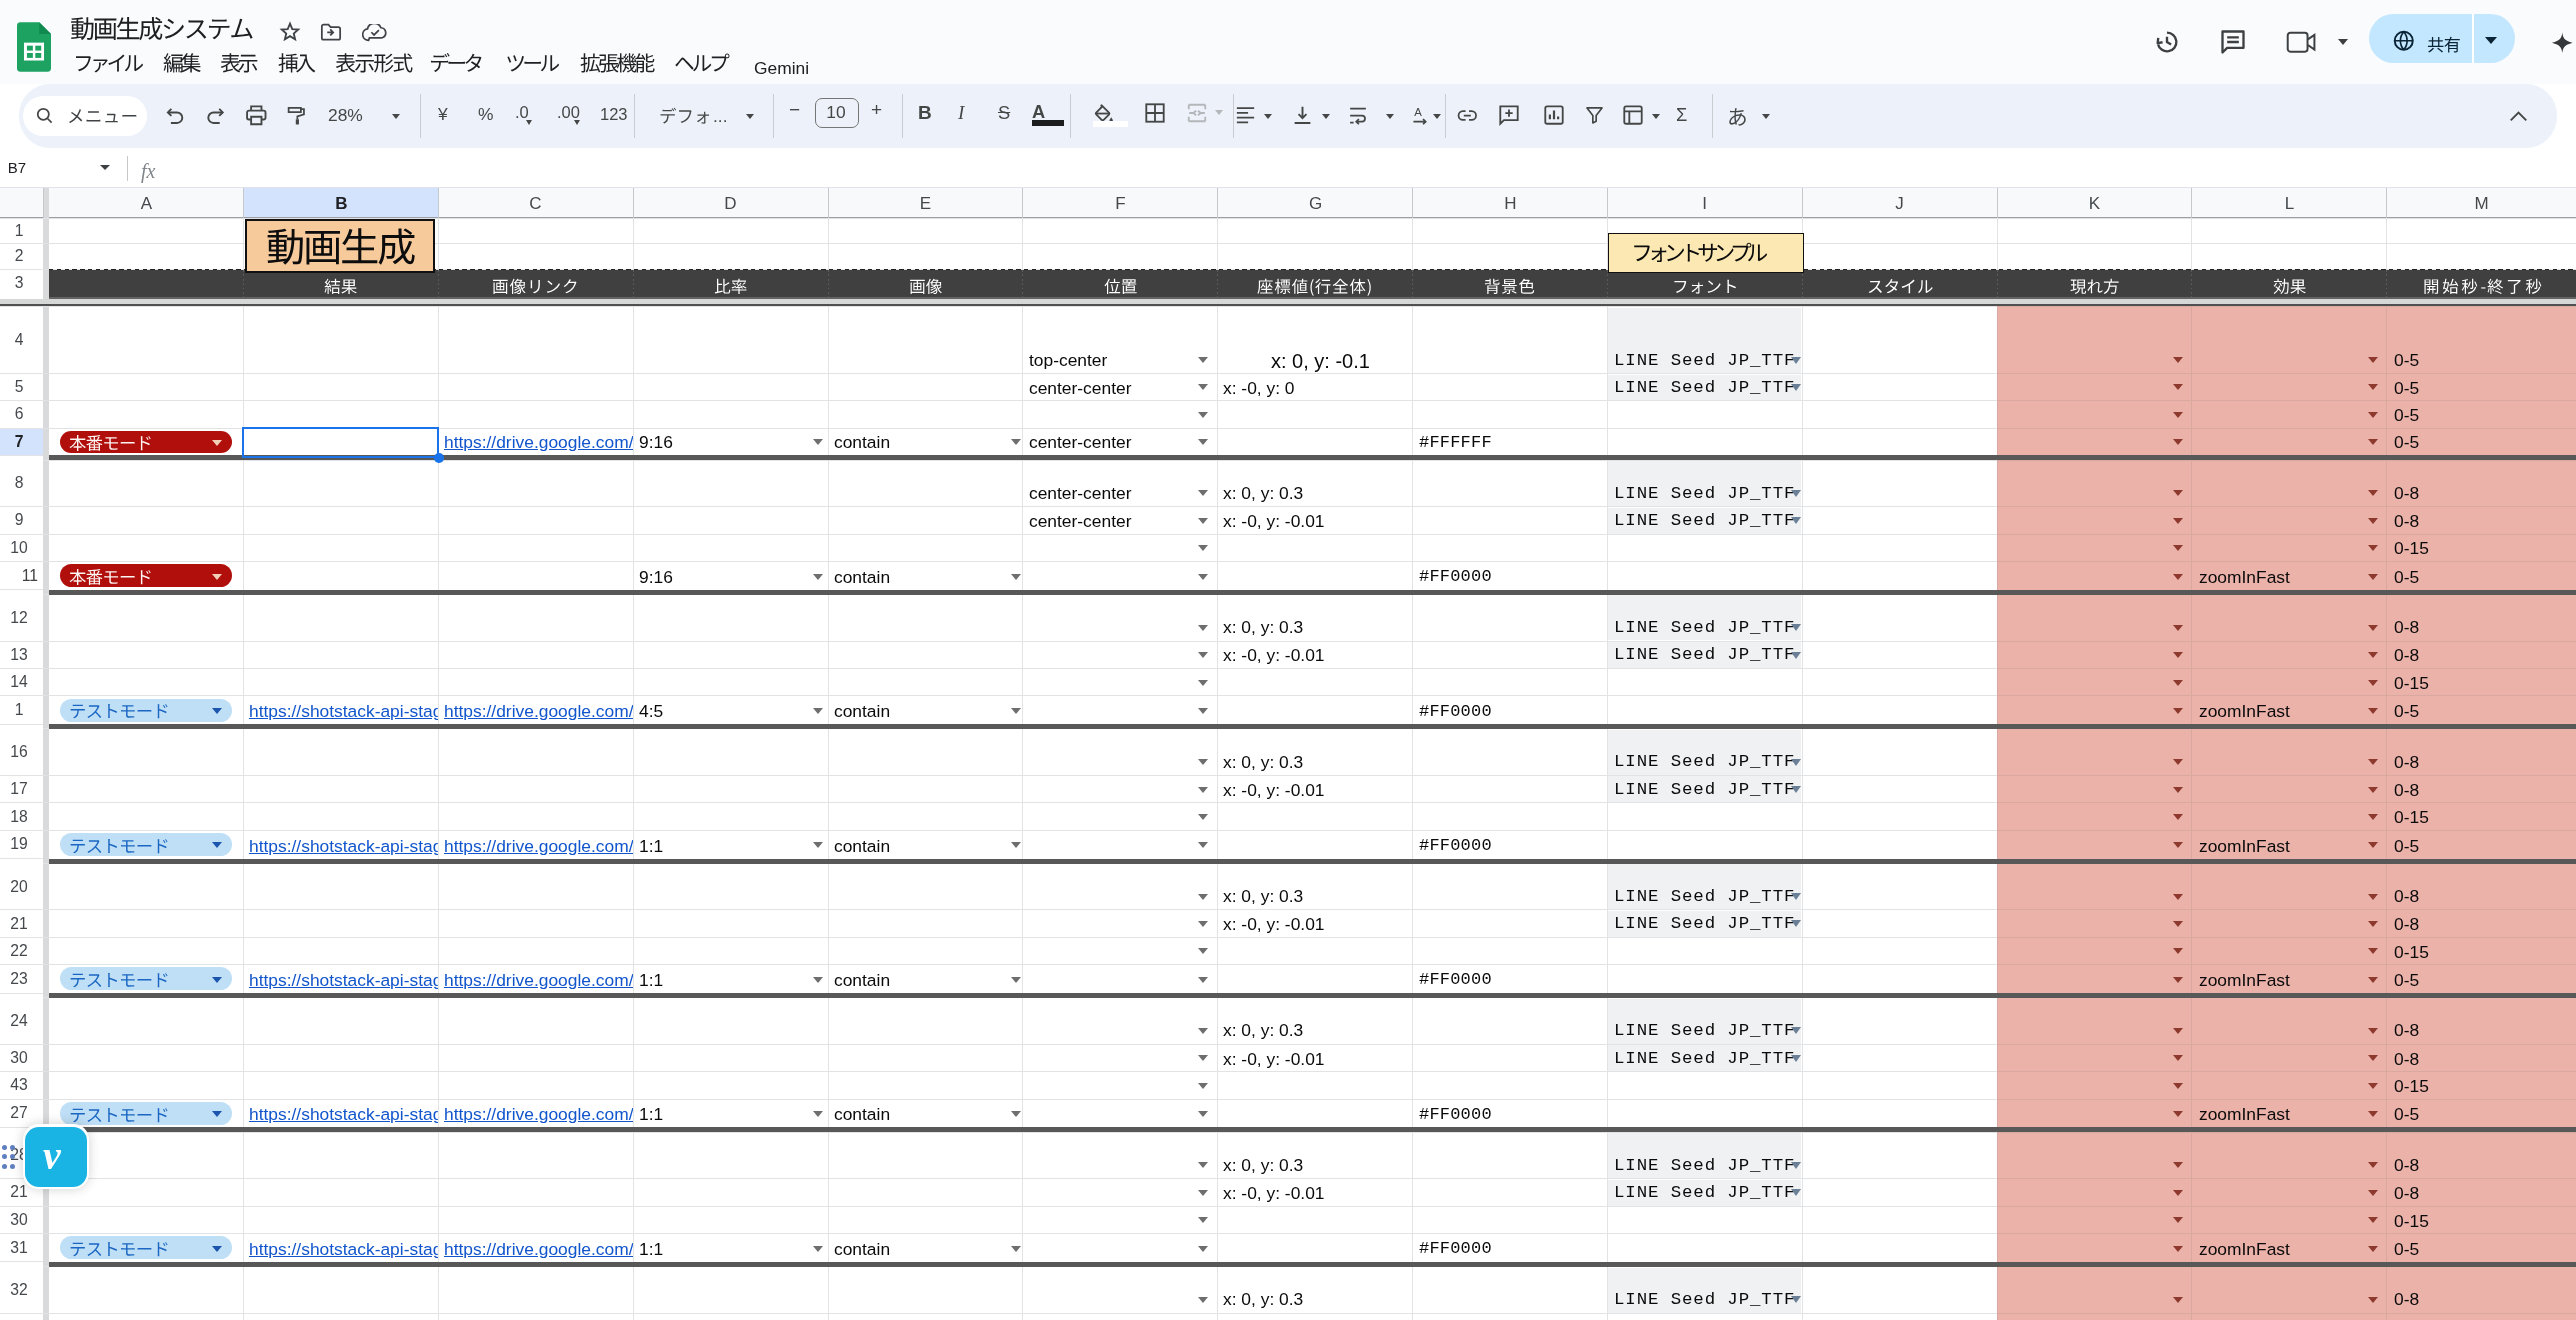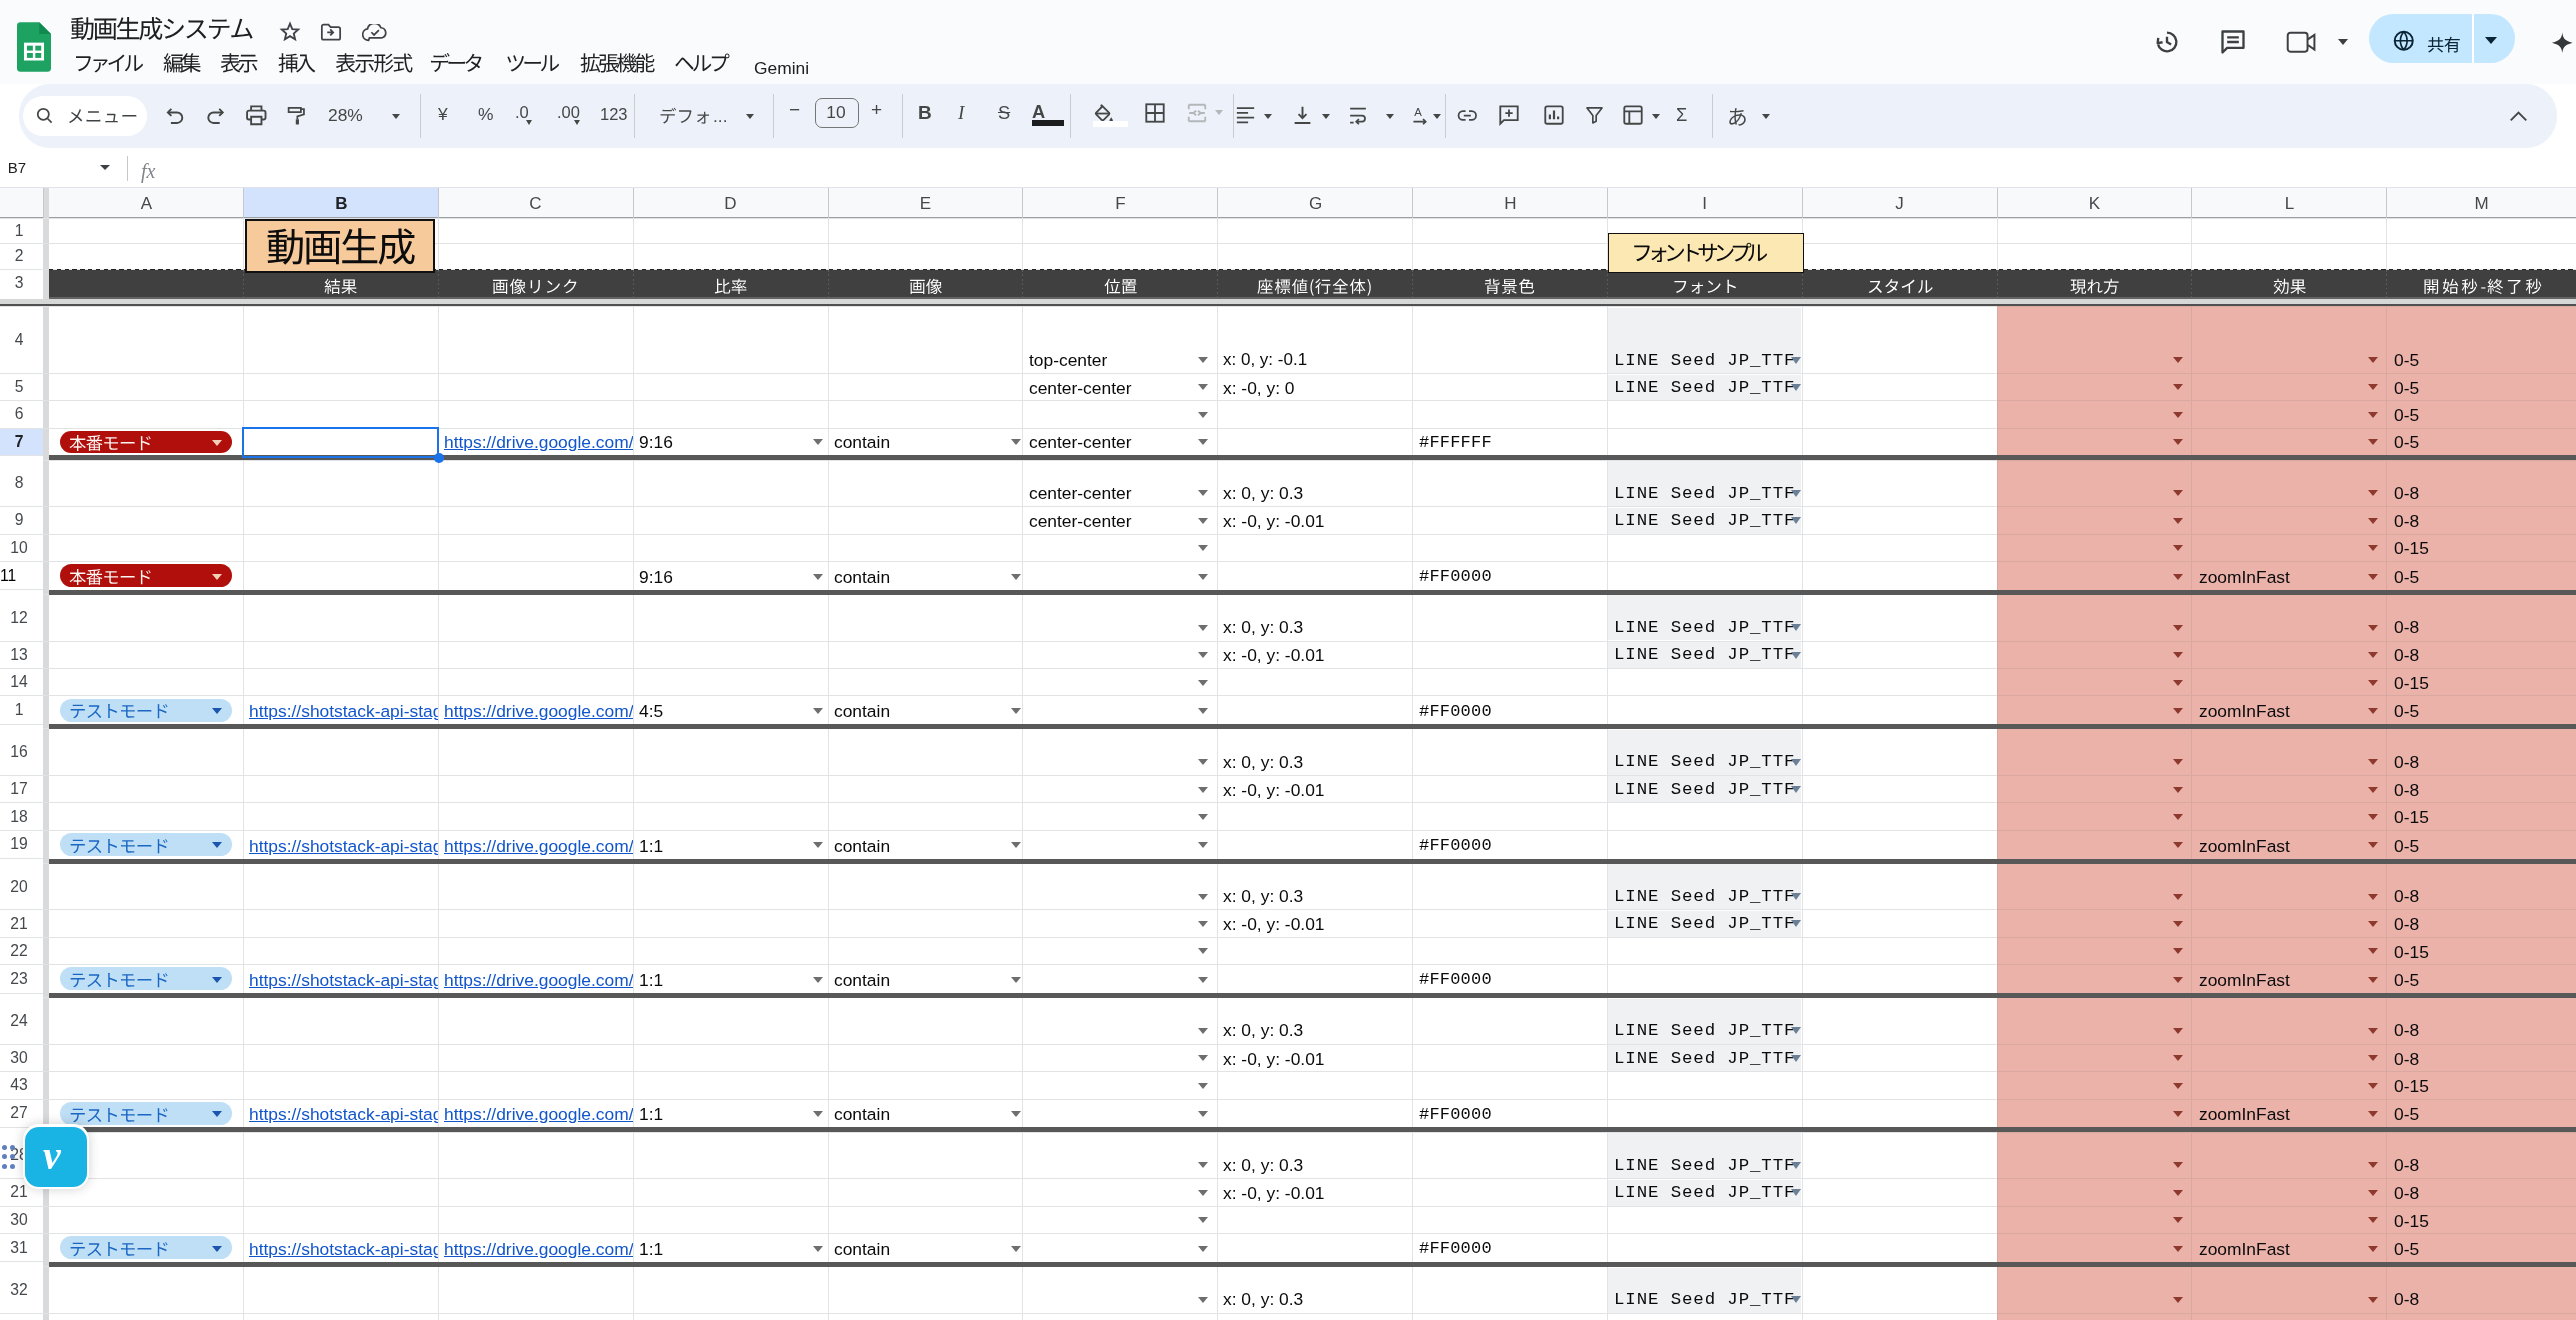--- a/index.html
+++ b/index.html
@@ -429,7 +429,7 @@
 <div class="abs t" style="left:0px;top:1281px;font-size:15.7px;color:#45494d;width:38px;text-align:center;">32</div>
 <div class="abs t" style="left:1029px;top:350px;font-size:17.4px;color:#0a0a0a;">top-center</div>
 <div class="abs" style="left:1198px;top:357px;width:0;height:0;border-left:5.5px solid transparent;border-right:5.5px solid transparent;border-top:6.5px solid #6e6e6e"></div>
-<div class="abs t" style="left:1223px;top:350px;font-size:17px;color:#0a0a0a;">x: 0, y: -0.1</div>
+<div class="abs t" style="left:1271px;top:350px;font-size:20px;color:#0a0a0a;">x: 0, y: -0.1</div>
 <div class="abs t" style="left:1614px;top:351px;font-size:17.4px;color:#0a0a0a;font-family:'Liberation Mono',monospace;letter-spacing:0.9px">LINE Seed JP_TTF</div>
 <div class="abs" style="left:1791px;top:357px;width:0;height:0;border-left:5.7px solid transparent;border-right:5.7px solid transparent;border-top:7px solid #6b7f96"></div>
 <div class="abs" style="left:2173px;top:357px;width:0;height:0;border-left:5.5px solid transparent;border-right:5.5px solid transparent;border-top:6.5px solid #8e392e"></div>

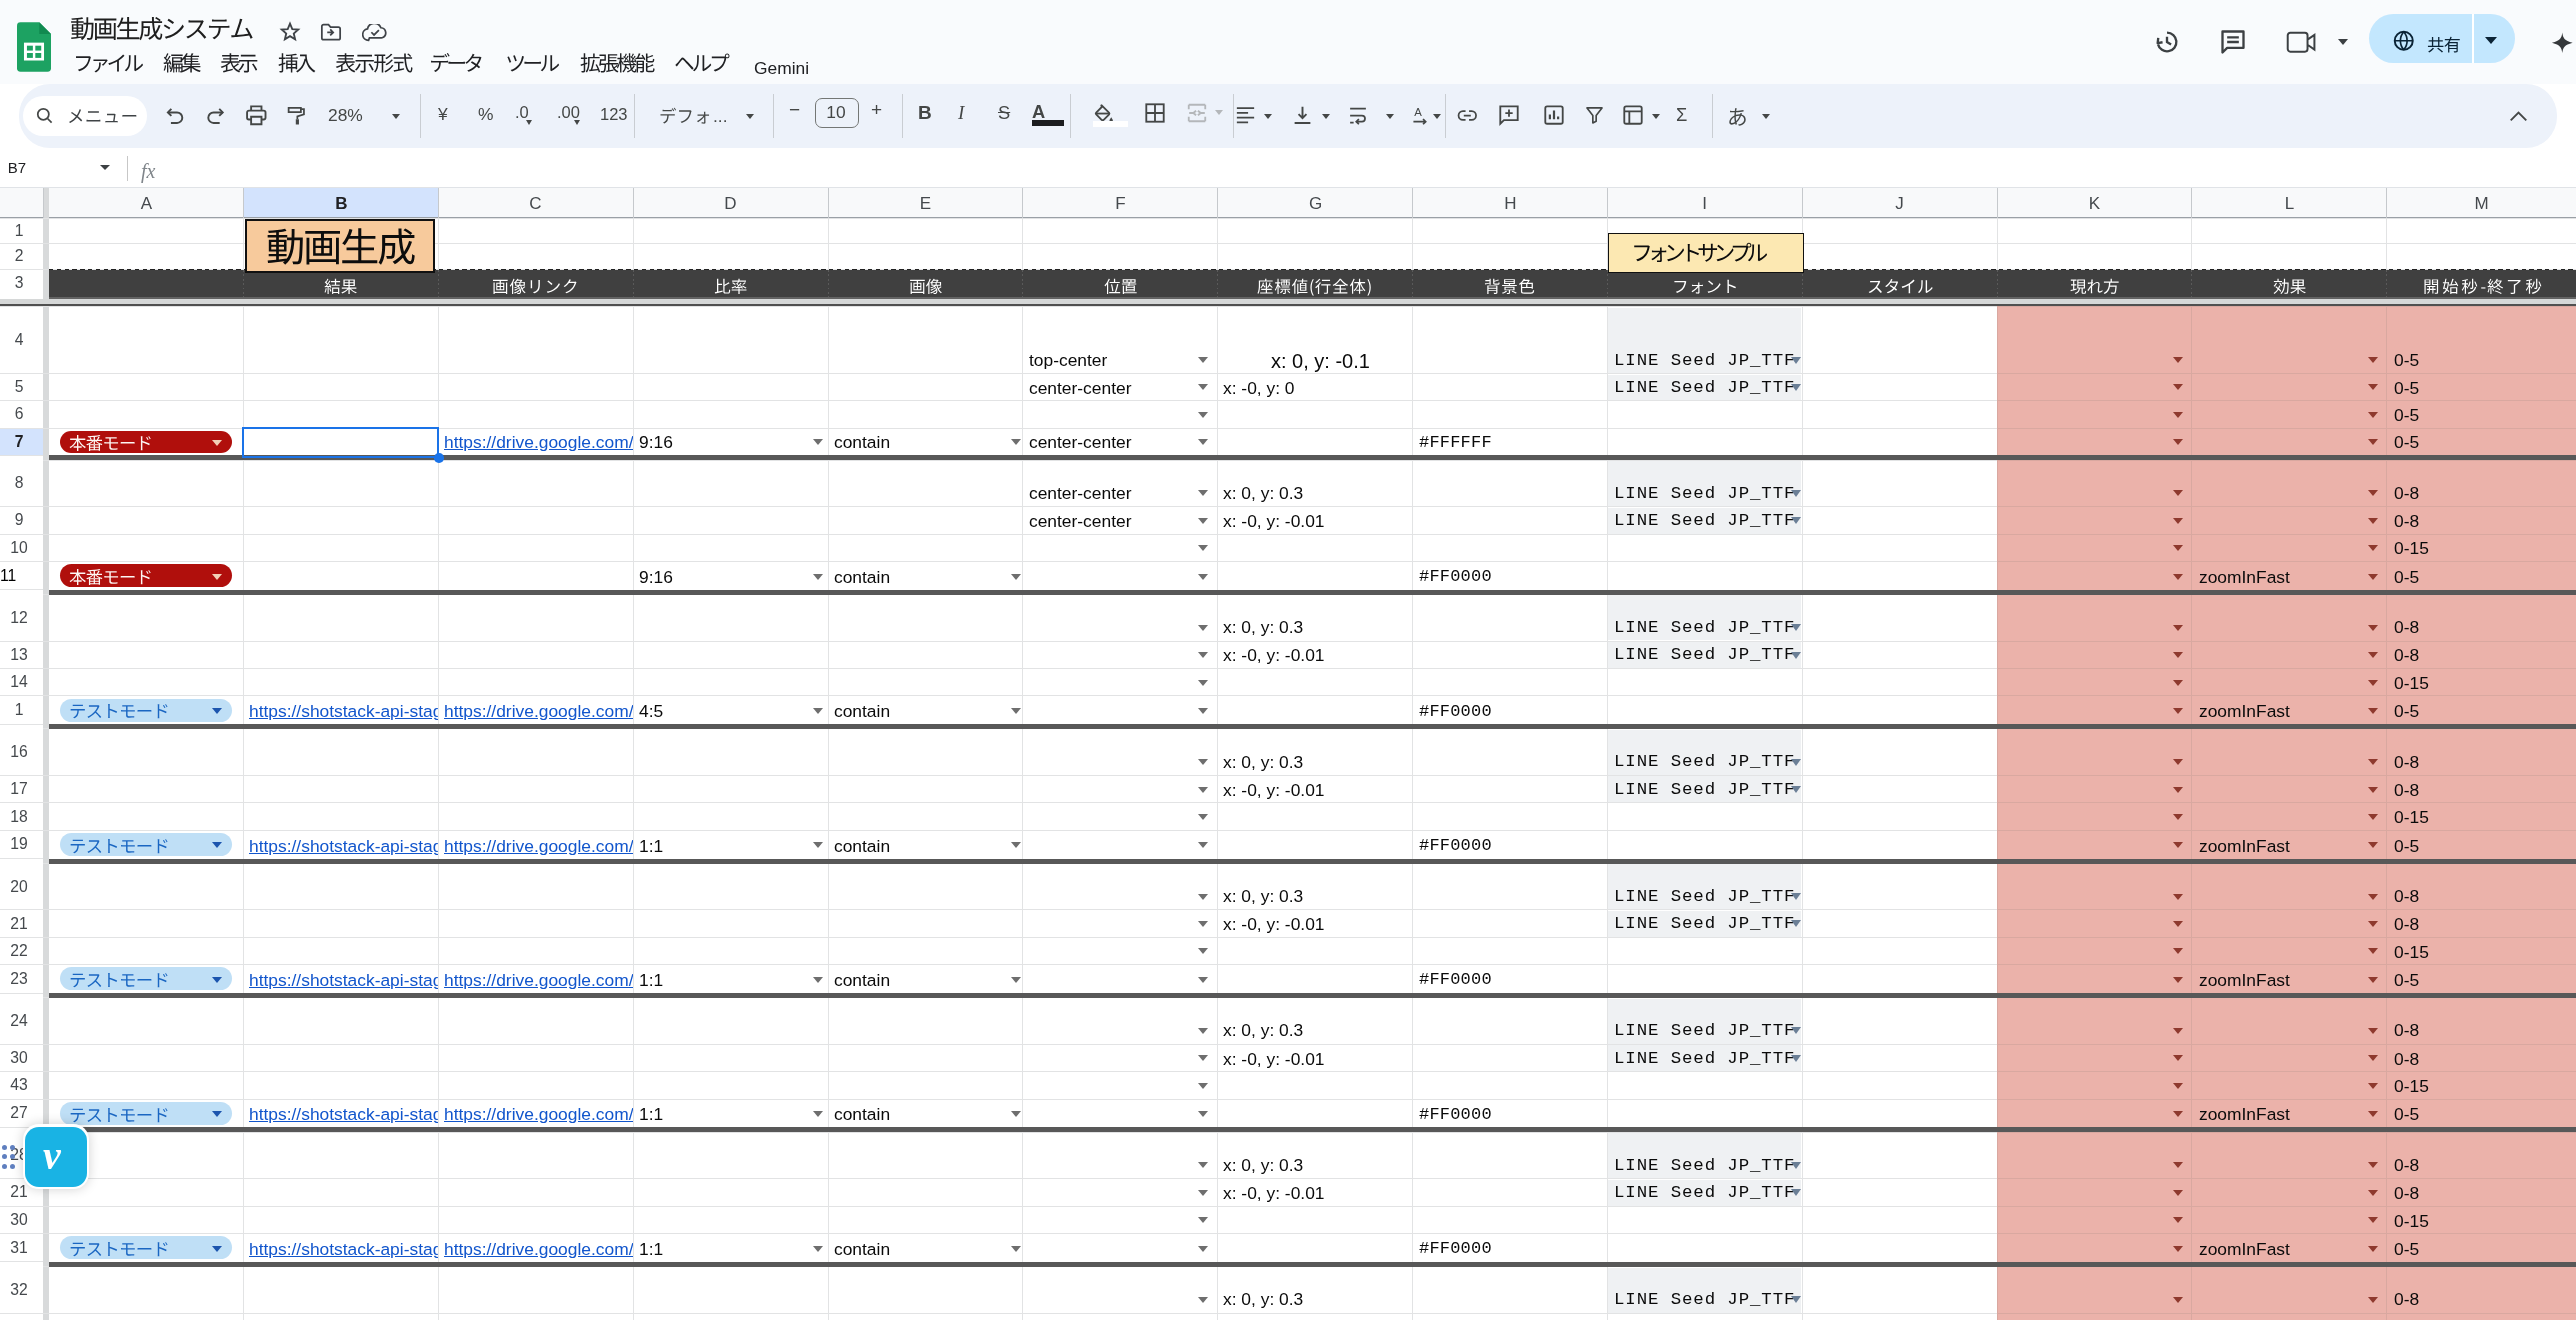--- a/index.html
+++ b/index.html
@@ -405,7 +405,7 @@
 <div class="abs t" style="left:0px;top:474px;font-size:15.7px;color:#45494d;width:38px;text-align:center;">8</div>
 <div class="abs t" style="left:0px;top:511px;font-size:15.7px;color:#45494d;width:38px;text-align:center;">9</div>
 <div class="abs t" style="left:0px;top:539px;font-size:15.7px;color:#45494d;width:38px;text-align:center;">10</div>
-<div class="abs t" style="left:0px;top:567px;font-size:15.7px;color:#000000;width:38px;text-align:left;">11</div>
+<div class="abs t" style="left:0px;top:567px;font-size:15.7px;color:#404040;width:38px;text-align:right;">11</div>
 <div class="abs t" style="left:0px;top:609px;font-size:15.7px;color:#45494d;width:38px;text-align:center;">12</div>
 <div class="abs t" style="left:0px;top:646px;font-size:15.7px;color:#45494d;width:38px;text-align:center;">13</div>
 <div class="abs t" style="left:0px;top:673px;font-size:15.7px;color:#45494d;width:38px;text-align:center;">14</div>

